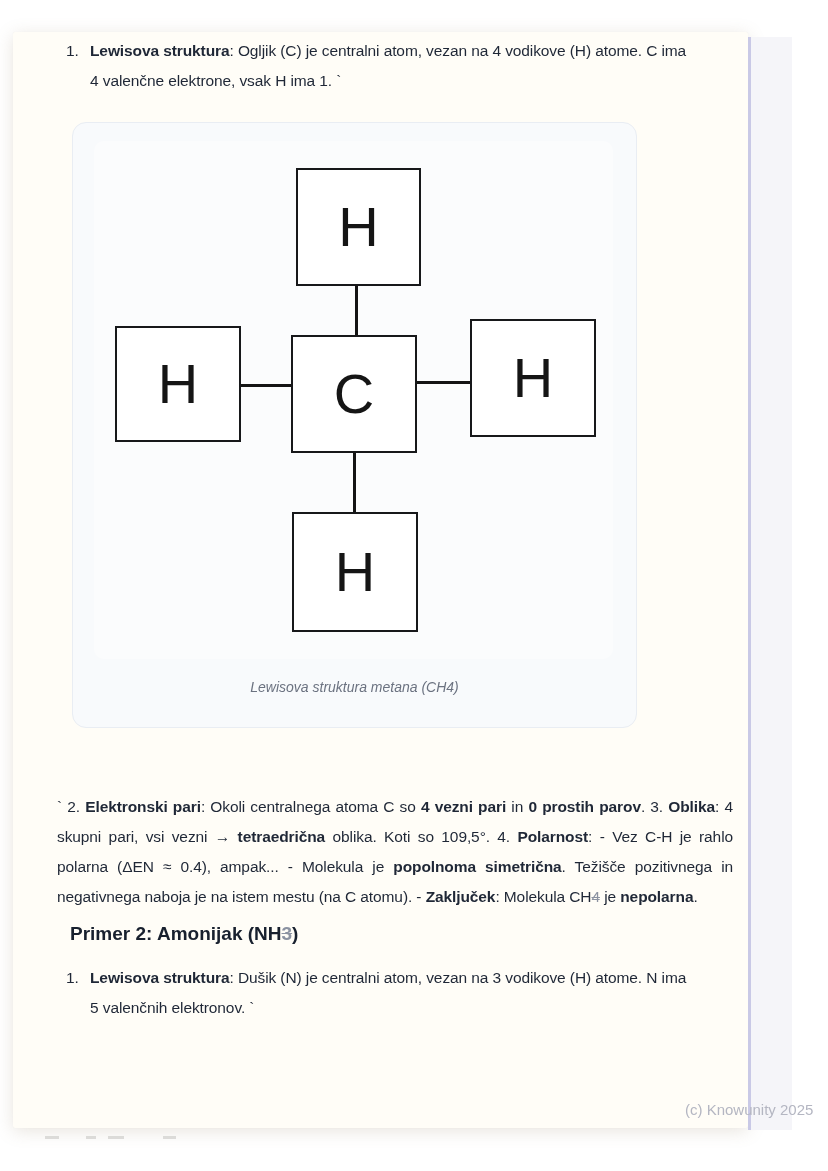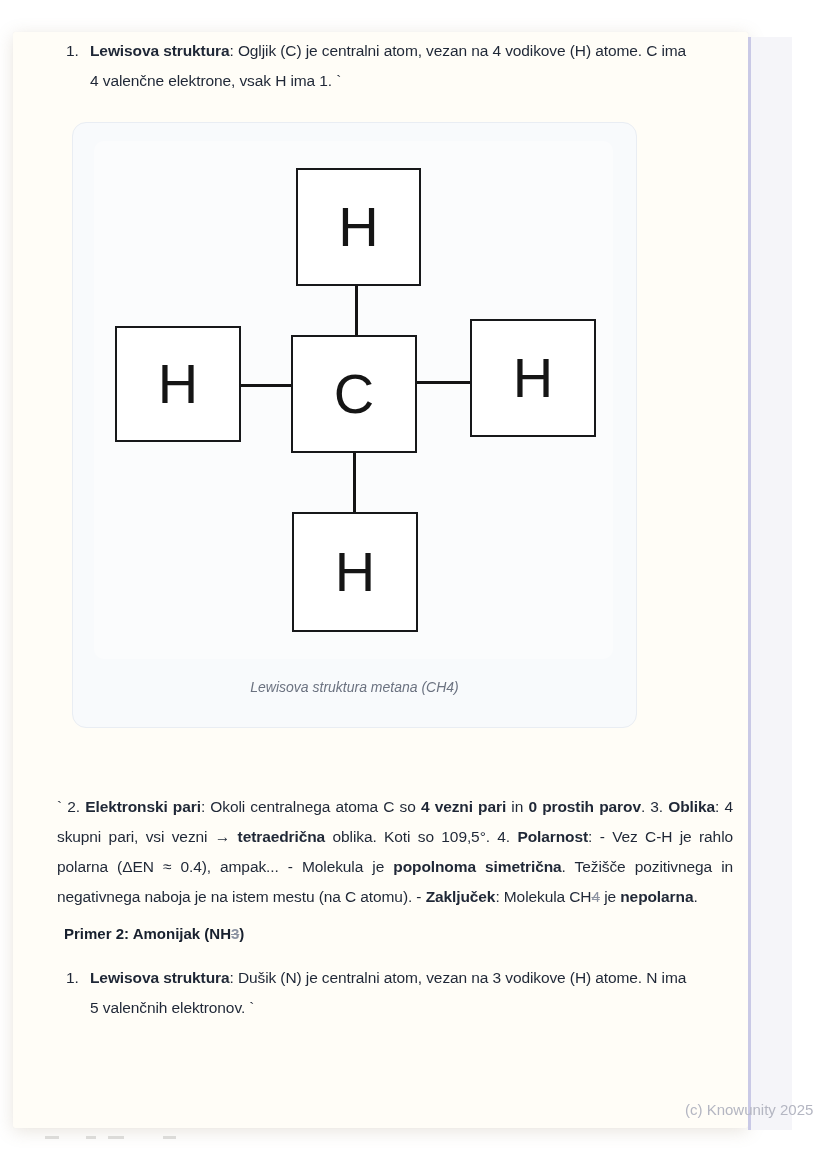--- a/index.html
+++ b/index.html
@@ -30,7 +30,7 @@
 
   .para { position:absolute; left:44px; top:736px; width:676px; text-align:justify;margin-top:24px; }
 
-  .h2 { position:absolute; left:51px; top:890px; font-size:15px; line-height:24px;
+  .h2 { position:absolute; left:57px; top:890px; font-size:19px; line-height:24px;
     color:#18202e; }
   .h2 .strike { font-weight:700; }
 

